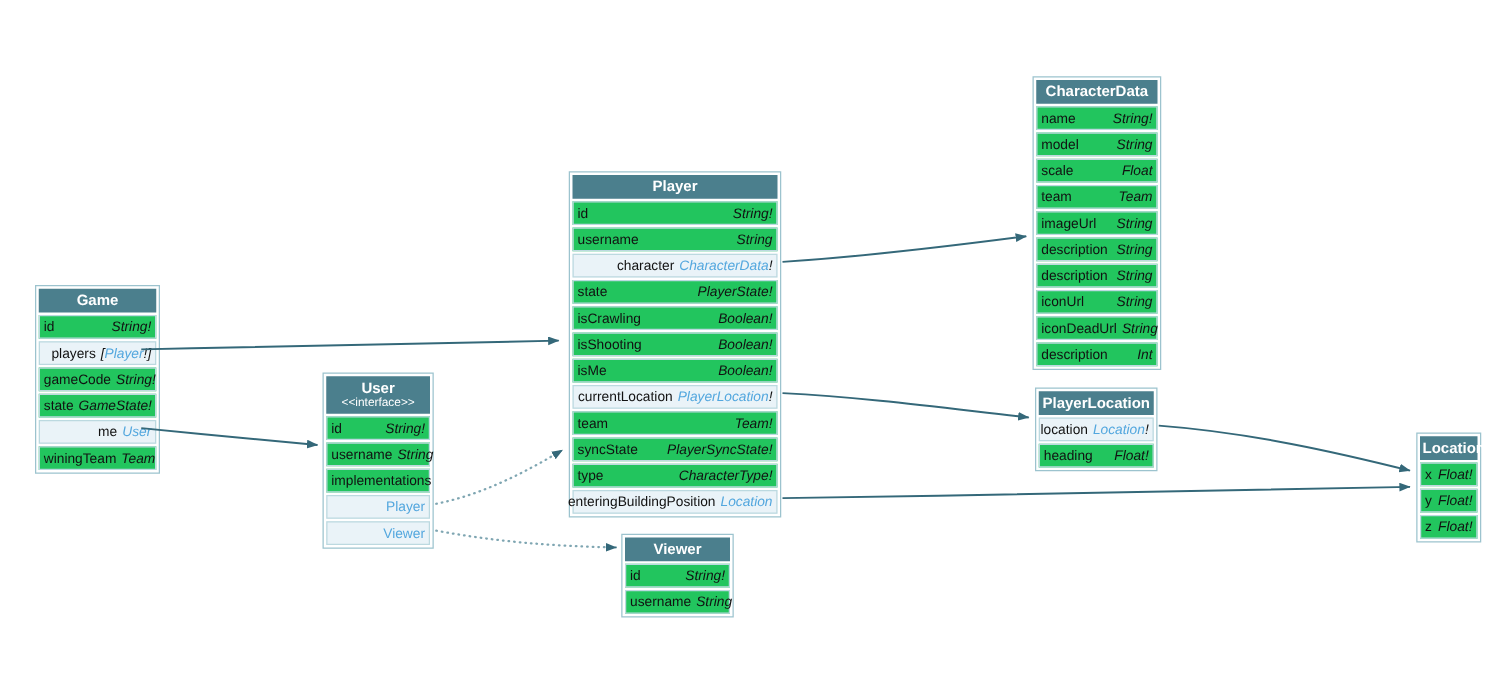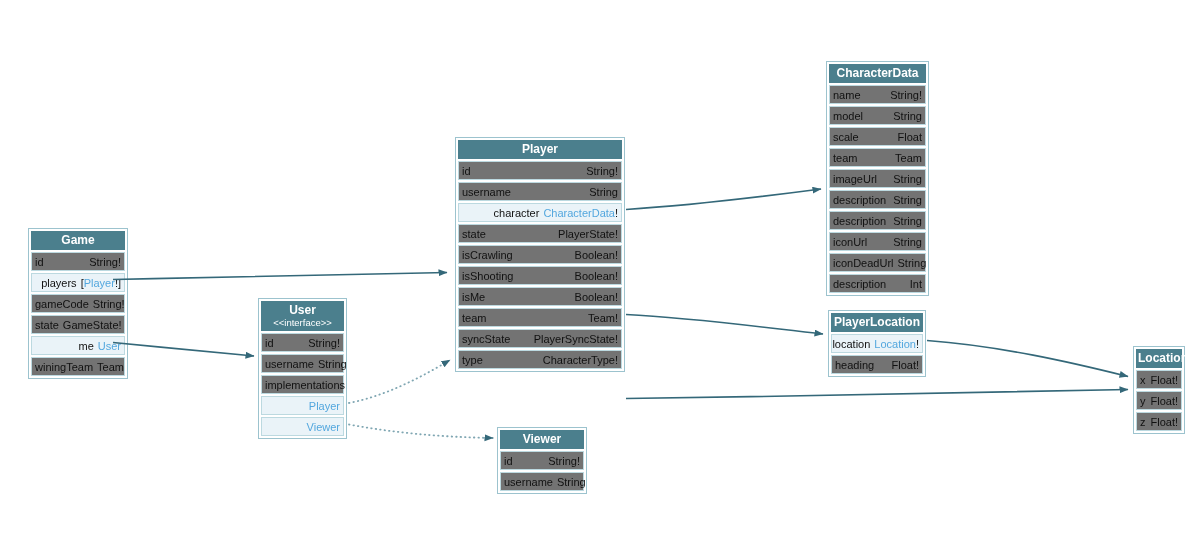--- a/index.html
+++ b/index.html
@@ -38,7 +38,7 @@
     font-size: 11px;
     color: var(--text, #111111);
     white-space: nowrap;
-    background: #737373;
+    background: #22c55e;
   }
   .row.linkbg { background: var(--link-row-bg, #eaf3f8); justify-content: flex-end; }
   .row.section { color: var(--text, #111111); }

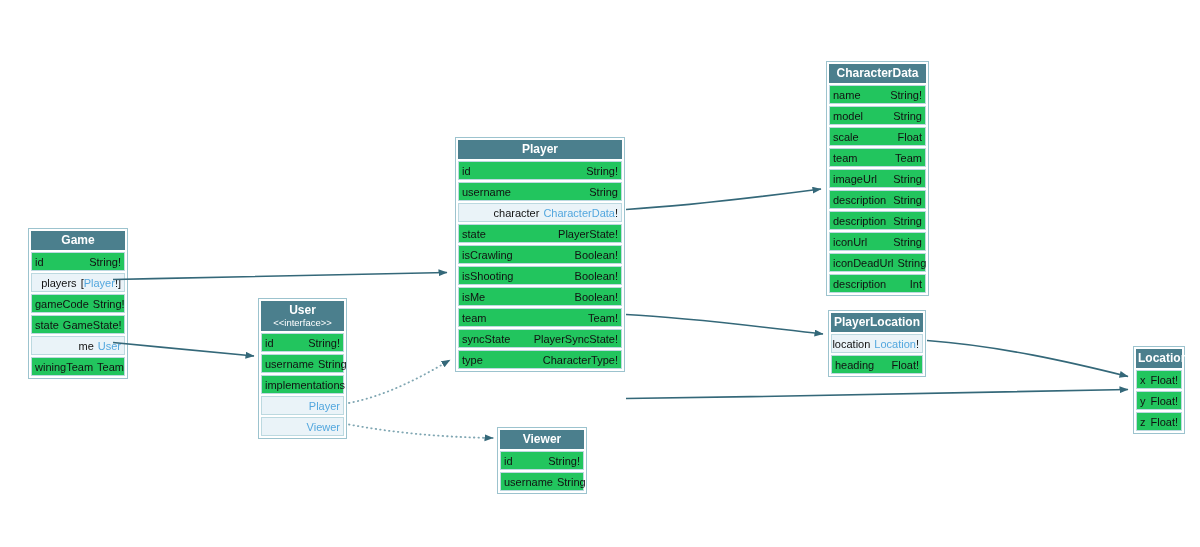--- a/index.html
+++ b/index.html
@@ -43,7 +43,7 @@
   .row.linkbg { background: var(--link-row-bg, #eaf3f8); justify-content: flex-end; }
   .row.section { color: var(--text, #111111); }
   .fname { }
-  .ftype { margin-left: 4px; }
+  .ftype { margin-left: 4px; font-style: italic; }
   .link { color: var(--link, #53a7de); cursor: pointer; }
   svg.edges {
     position: absolute; left: 0; top: 0;

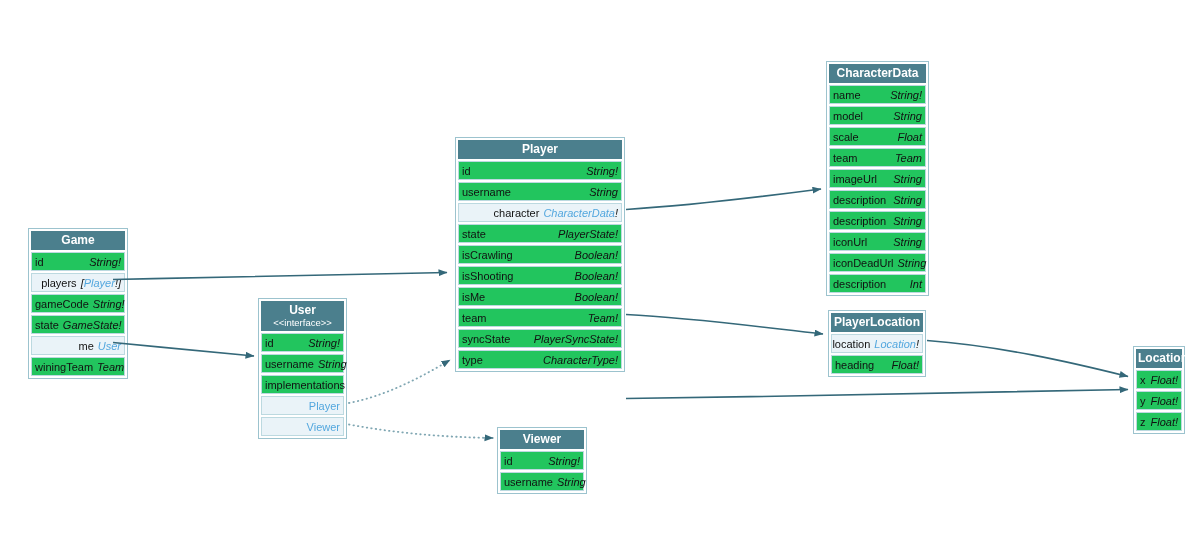--- a/index.html
+++ b/index.html
@@ -145,6 +145,10 @@
         <div class="row">
           <span class="fname">isMe</span>
           <span class="ftype">Boolean!</span>
+        </div>
+        <div class="row linkbg">
+          <span class="fname">currentLocation</span>
+          <span class="ftype"><span class="link">PlayerLocation</span>!</span>
         </div>
         <div class="row">
           <span class="fname">team</span>

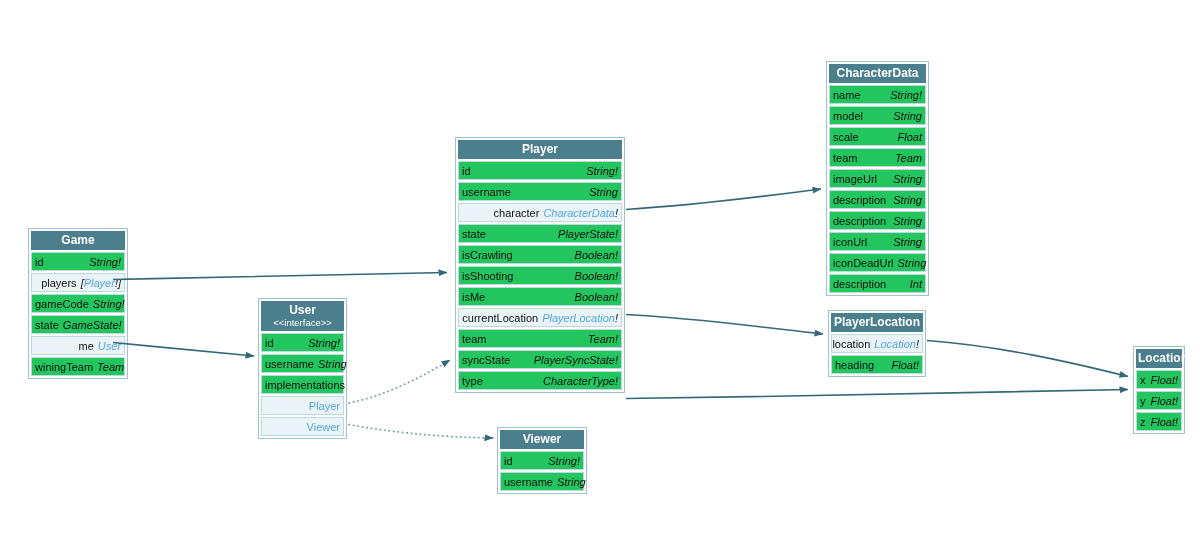--- a/index.html
+++ b/index.html
@@ -161,6 +161,10 @@
         <div class="row">
           <span class="fname">type</span>
           <span class="ftype">CharacterType!</span>
+        </div>
+        <div class="row linkbg">
+          <span class="fname">enteringBuildingPosition</span>
+          <span class="ftype"><span class="link">Location</span></span>
         </div>
       </div>
   </div>

